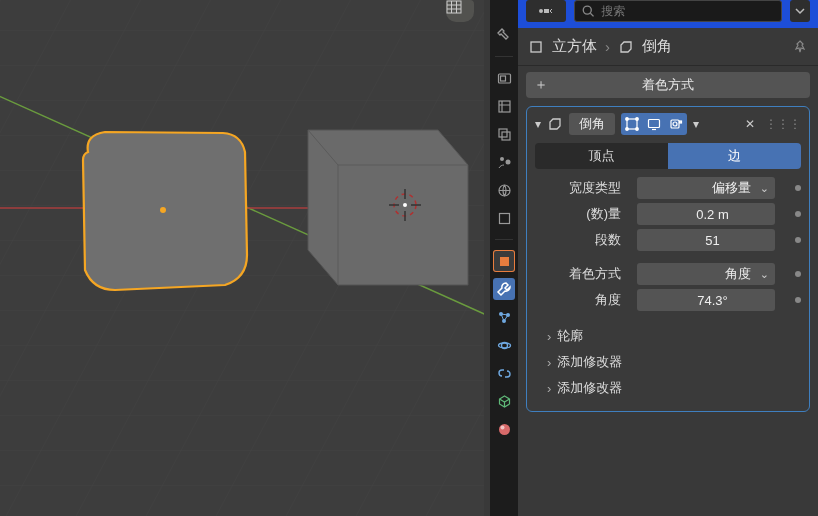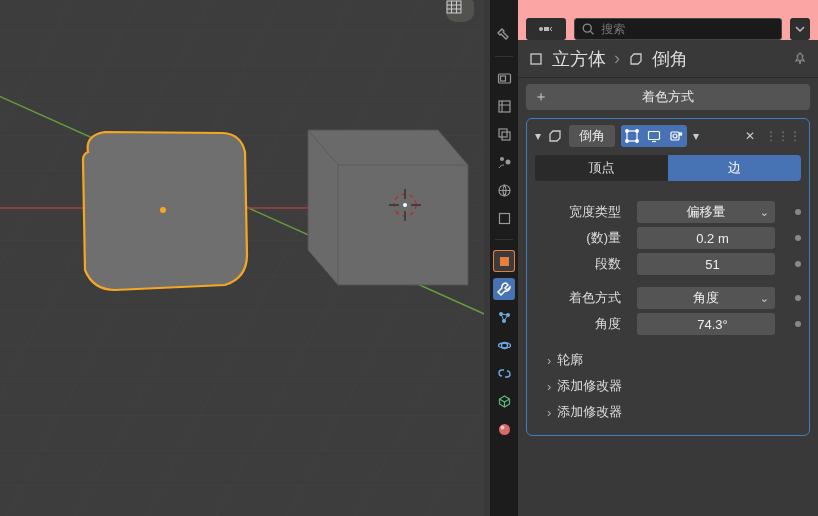--- a/index.html
+++ b/index.html
@@ -60,9 +60,9 @@
     display:flex; flex-direction:column;
   }
   .panel-top {
-    height: 40px;
-    background: #fca5a5;
-    display:flex; align-items:flex-end;
+    height: 28px;
+    background: #1d4ed8;
+    display:flex; align-items:flex-start;
     padding: 0 8px;
     gap: 8px;
   }

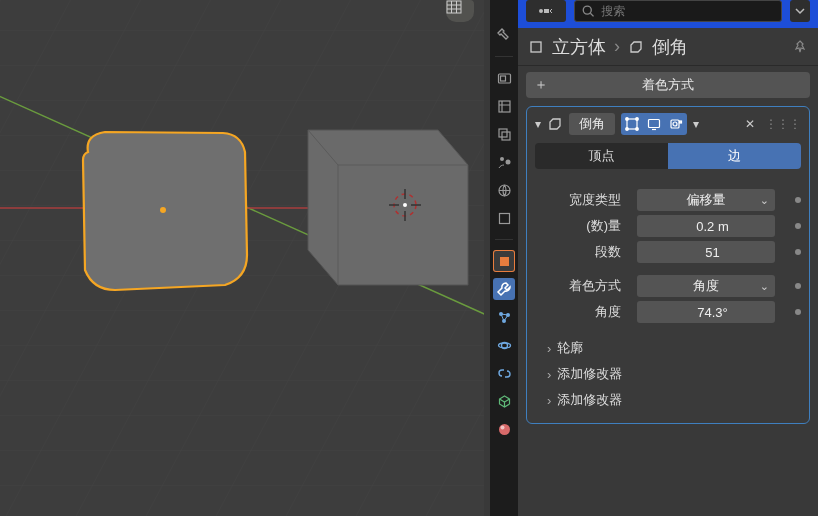--- a/index.html
+++ b/index.html
@@ -102,7 +102,7 @@
     background:#393939;
     border-bottom:1px solid #2a2a2a;
     color:#ddd;
-    font-size:18px;
+    font-size:15px;
   }
   .breadcrumb .sep { color:#888; }
   .breadcrumb .pin { margin-left:auto; color:#888; }

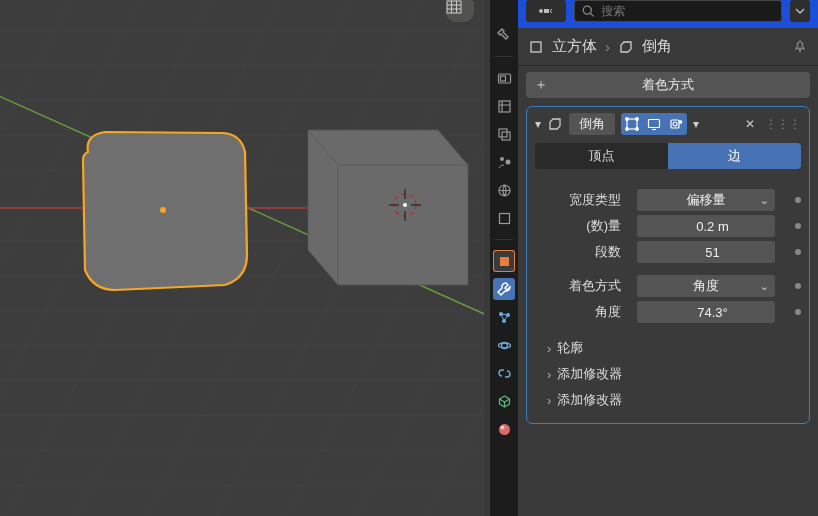--- a/index.html
+++ b/index.html
@@ -152,7 +152,7 @@
   .card-header .close { color:#ccc; cursor:pointer; }
   .card-header .grip { color:#888; margin-left:4px; }
   .seg {
-    display:flex; margin-bottom:20px;
+    display:flex; margin-bottom:8px;
     border-radius:4px; overflow:hidden;
   }
   .seg div {

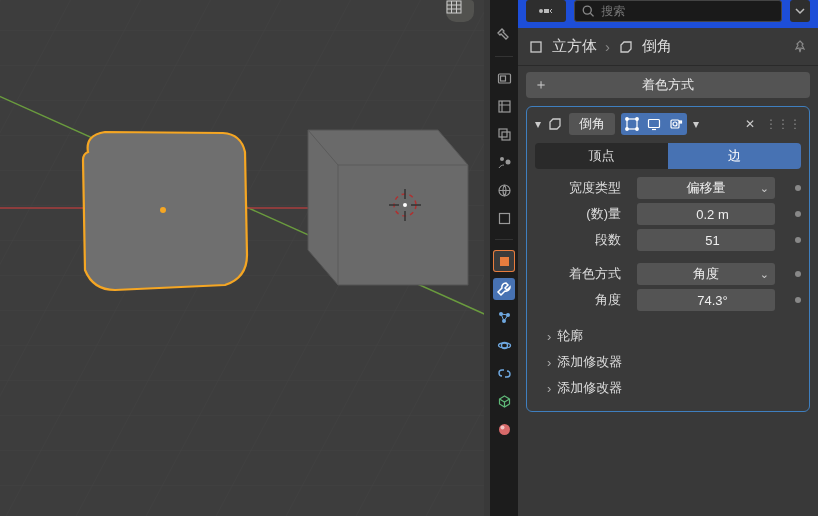--- a/index.html
+++ b/index.html
@@ -186,7 +186,7 @@
     cursor:pointer;
   }
   .field.numeric { background:#545454;padding-left:13px; }
-  .field.select { justify-content:center; padding:0 16px; }
+  .field.select { justify-content:flex-end; padding:0 24px; }
   .field .caret {
     position:absolute; right:6px; color:#ccc; font-size:11px;
   }

